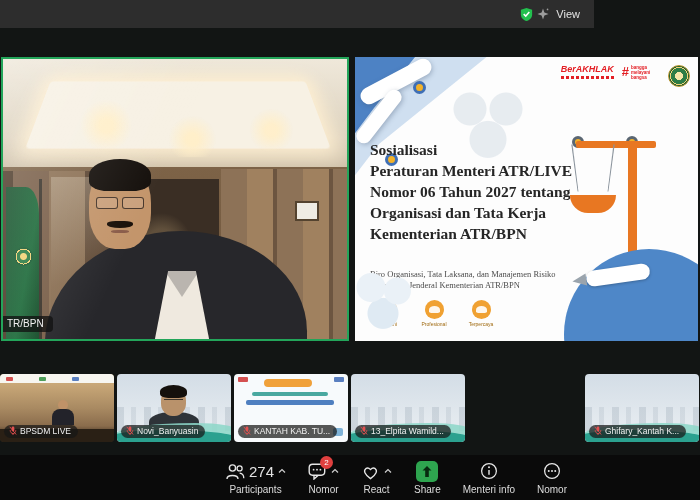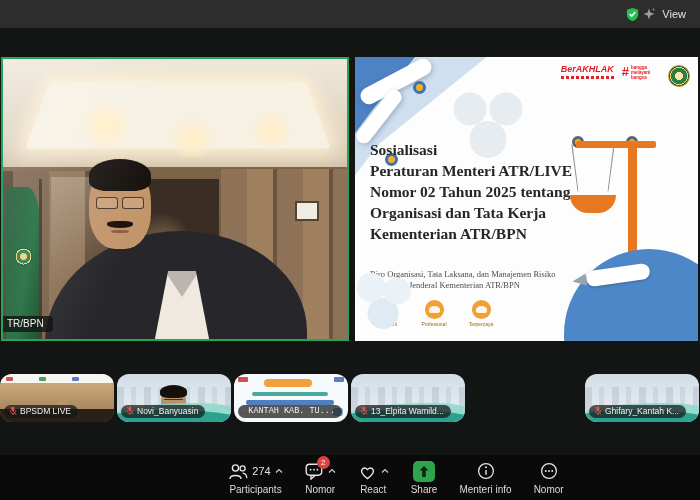--- a/index.html
+++ b/index.html
@@ -8,7 +8,7 @@
   .screen { position:relative; width:700px; height:500px; background:#121514; overflow:hidden; }
 
   
-  .topbar { position:absolute; top:0; left:0; width:700px; height:28px; background:#2d2d2d; display:flex; align-items:center; justify-content:flex-end; padding-right:10px; gap:2px; }
+  .topbar { position:absolute; top:0; left:0; width:594px; height:28px; background:#2d2d2d; display:flex; align-items:center; justify-content:flex-end; padding-right:10px; gap:2px; }
   .topbar .view-btn { color:#e3e3e3; font-size:11px; padding:2px 4px; cursor:default; }
   .tb-ic { display:flex; align-items:center; }
 

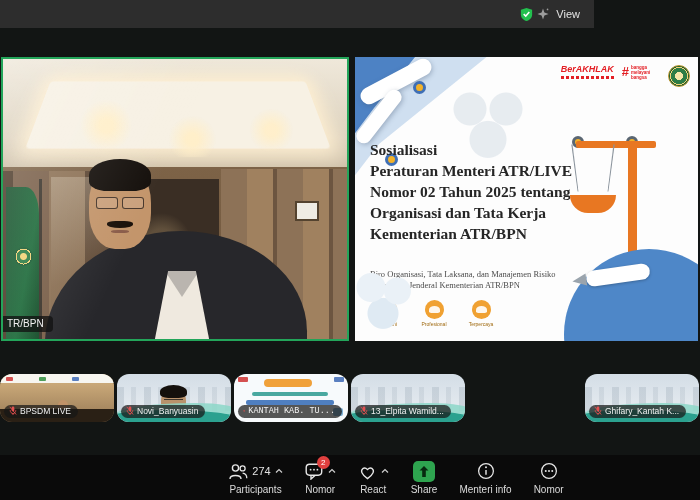--- a/index.html
+++ b/index.html
@@ -205,7 +205,7 @@
       <div class="sl-title">
         <div>Sosialisasi</div>
         <div>Peraturan Menteri ATR/LIVE</div>
-        <div>Nomor 02 Tahun 2025 tentang</div>
+        <div>Nomor 06 Tahun 2027 tentang</div>
         <div>Organisasi dan Tata Kerja</div>
         <div>Kementerian ATR/BPN</div>
       </div>

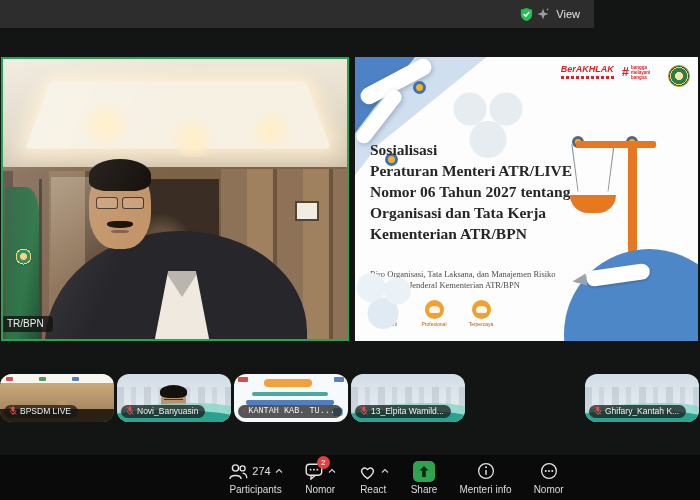--- a/index.html
+++ b/index.html
@@ -87,7 +87,7 @@
 
   
   .filmstrip { position:absolute; top:374px; left:0; width:700px; height:68px; background:#121514; }
-  .thumb { position:absolute; top:0; height:48px; width:114px; overflow:hidden; border-radius:12px; background:#20262a; }
+  .thumb { position:absolute; top:0; height:68px; width:114px; overflow:hidden; border-radius:4px; background:#20262a; }
   .th1{left:0;} .th2{left:117px;} .th3{left:234px;} .th4{left:351px;} .th5{left:468px;} .th6{left:585px;}
   .npill { position:absolute; left:4px; bottom:4px; max-width:104px; display:flex; align-items:center; gap:3px; background:rgba(22,22,22,.72); border-radius:8px; padding:1px 7px 2px 5px; color:#f2f2f2; font-size:8.5px; white-space:nowrap; overflow:hidden; }
   

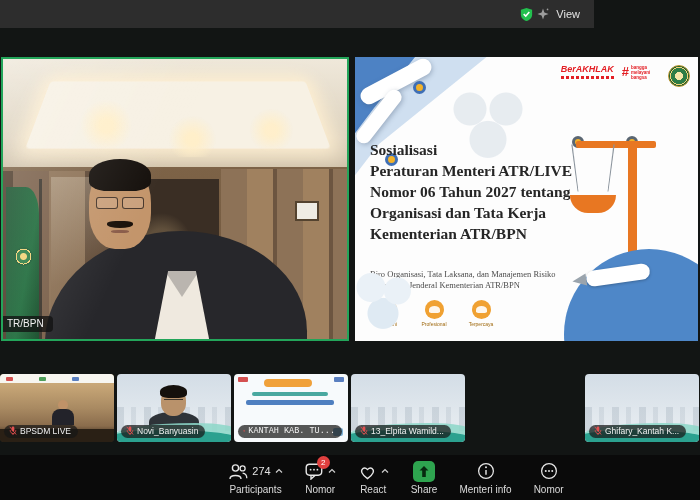--- a/index.html
+++ b/index.html
@@ -108,7 +108,7 @@
   .mp-hair { position:absolute; left:-1px; top:-3px; width:27px; height:13px; border-radius:50% 50% 30% 30%; background:#14100c; }
   .mp-glass { position:absolute; left:3px; top:11px; width:19px; height:5px; border-top:1.5px solid rgba(20,20,20,.75); }
   .mp-body { position:absolute; left:32px; top:38px; width:50px; height:22px; border-radius:45% 45% 0 0; background:#2e3338; }
-  .t-slide { background:#f7fafc;font-family:Liberation Mono, monospace; }
+  .t-slide { background:#f7fafc; }
   .sl3-o { position:absolute; left:30px; top:5px; width:48px; height:8px; border-radius:4px; background:#f0a13a; filter:blur(.4px); }
   .sl3-t1 { position:absolute; left:18px; top:18px; width:76px; height:4px; border-radius:2px; background:#49a8a0; }
   .sl3-t2 { position:absolute; left:12px; top:26px; width:88px; height:5px; border-radius:2px; background:#4f7fc0; }

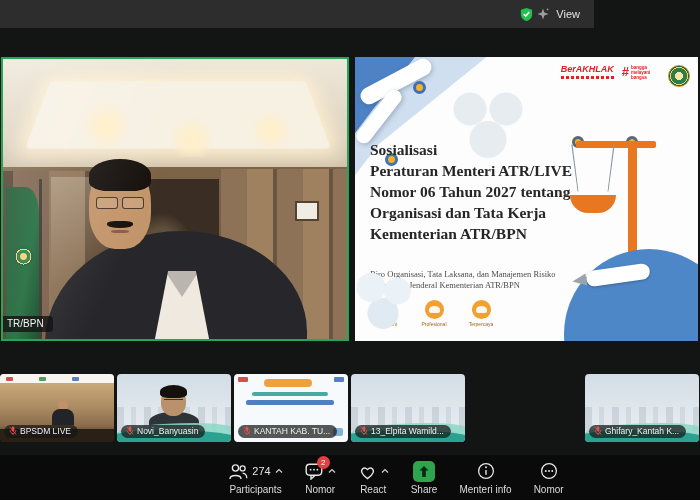--- a/index.html
+++ b/index.html
@@ -121,7 +121,7 @@
   .tool { display:flex; flex-direction:column; align-items:center; gap:2px; cursor:default; }
   .tool-top { height:21px; display:flex; align-items:center; gap:4px; position:relative; }
   .tool-label { font-size:10px; color:#dcdcdc; }
-  .count { font-size:11px; color:#e2e2e2; }
+  .count { font-size:15px; color:#e2e2e2; }
   .badge-red { position:absolute; top:-5px; left:12px; min-width:13px; height:13px; border-radius:7px; background:#e0403f; color:#fff; font-size:8px; display:flex; align-items:center; justify-content:center; padding:0 3px; }
   .share-box { width:22px; height:21px; border-radius:5px; background:#2ea44f; display:flex; align-items:center; justify-content:center; }
   .edge-caret { position:absolute; left:4px; top:462px; }

